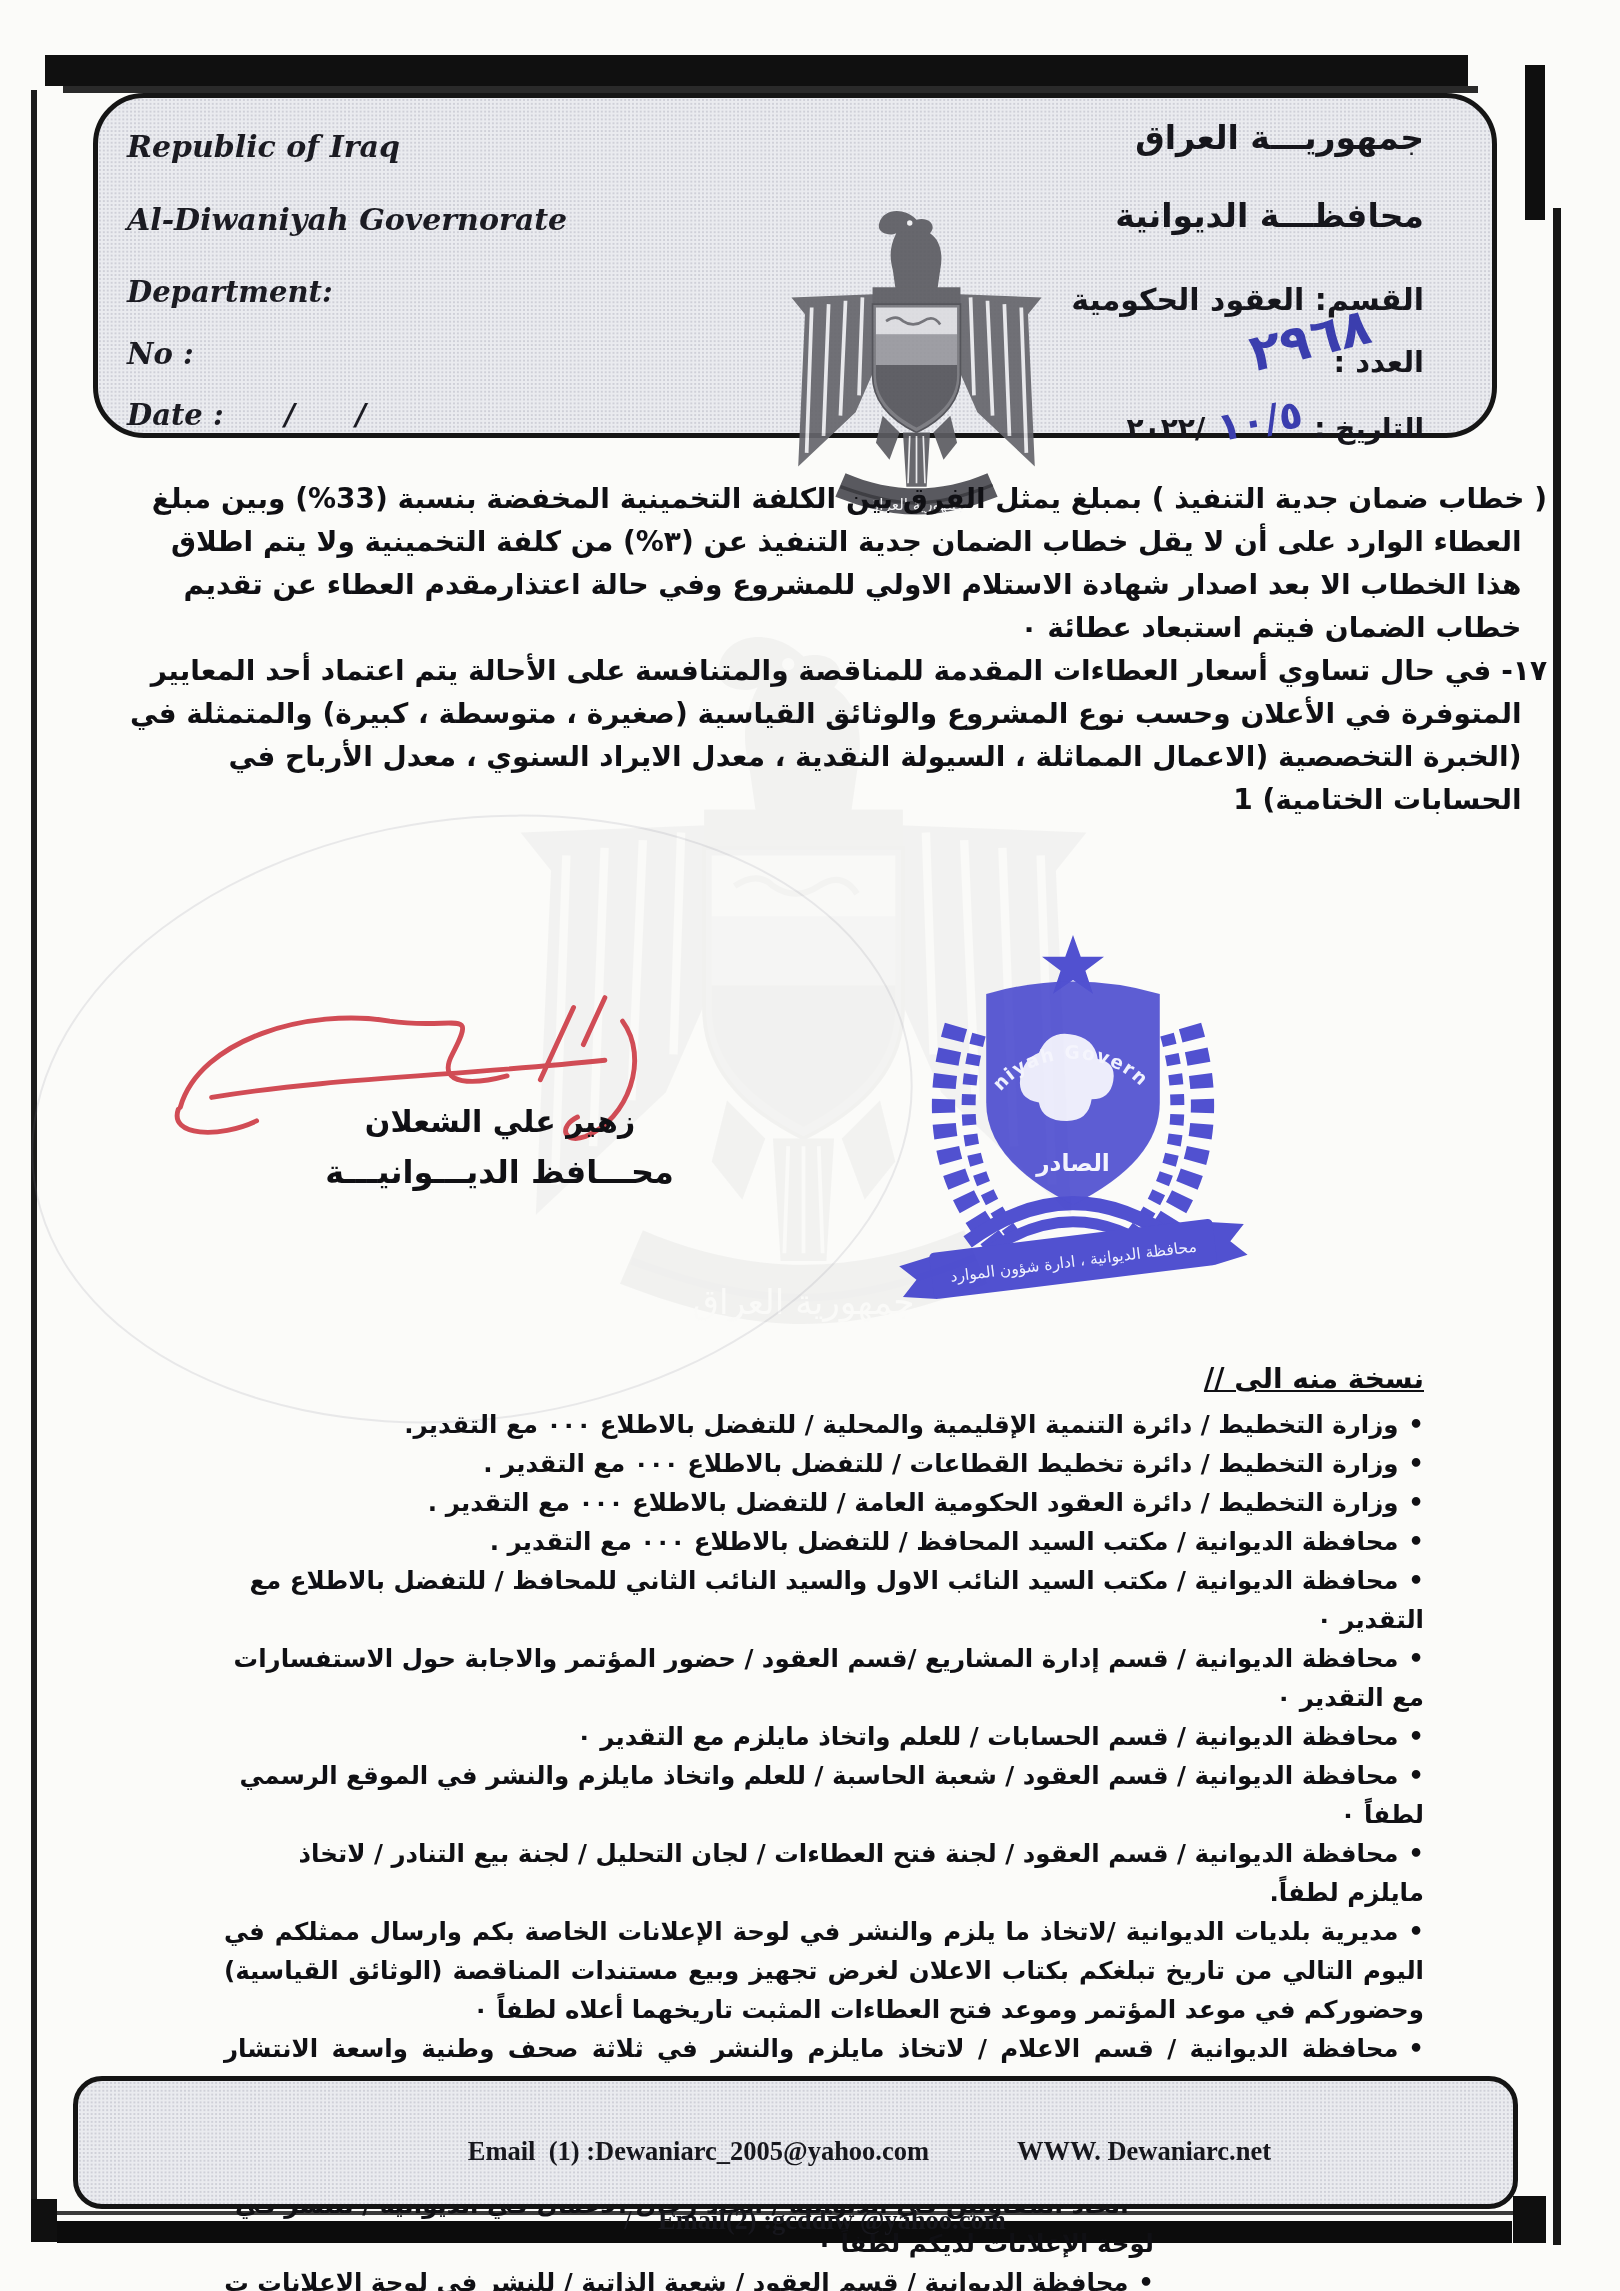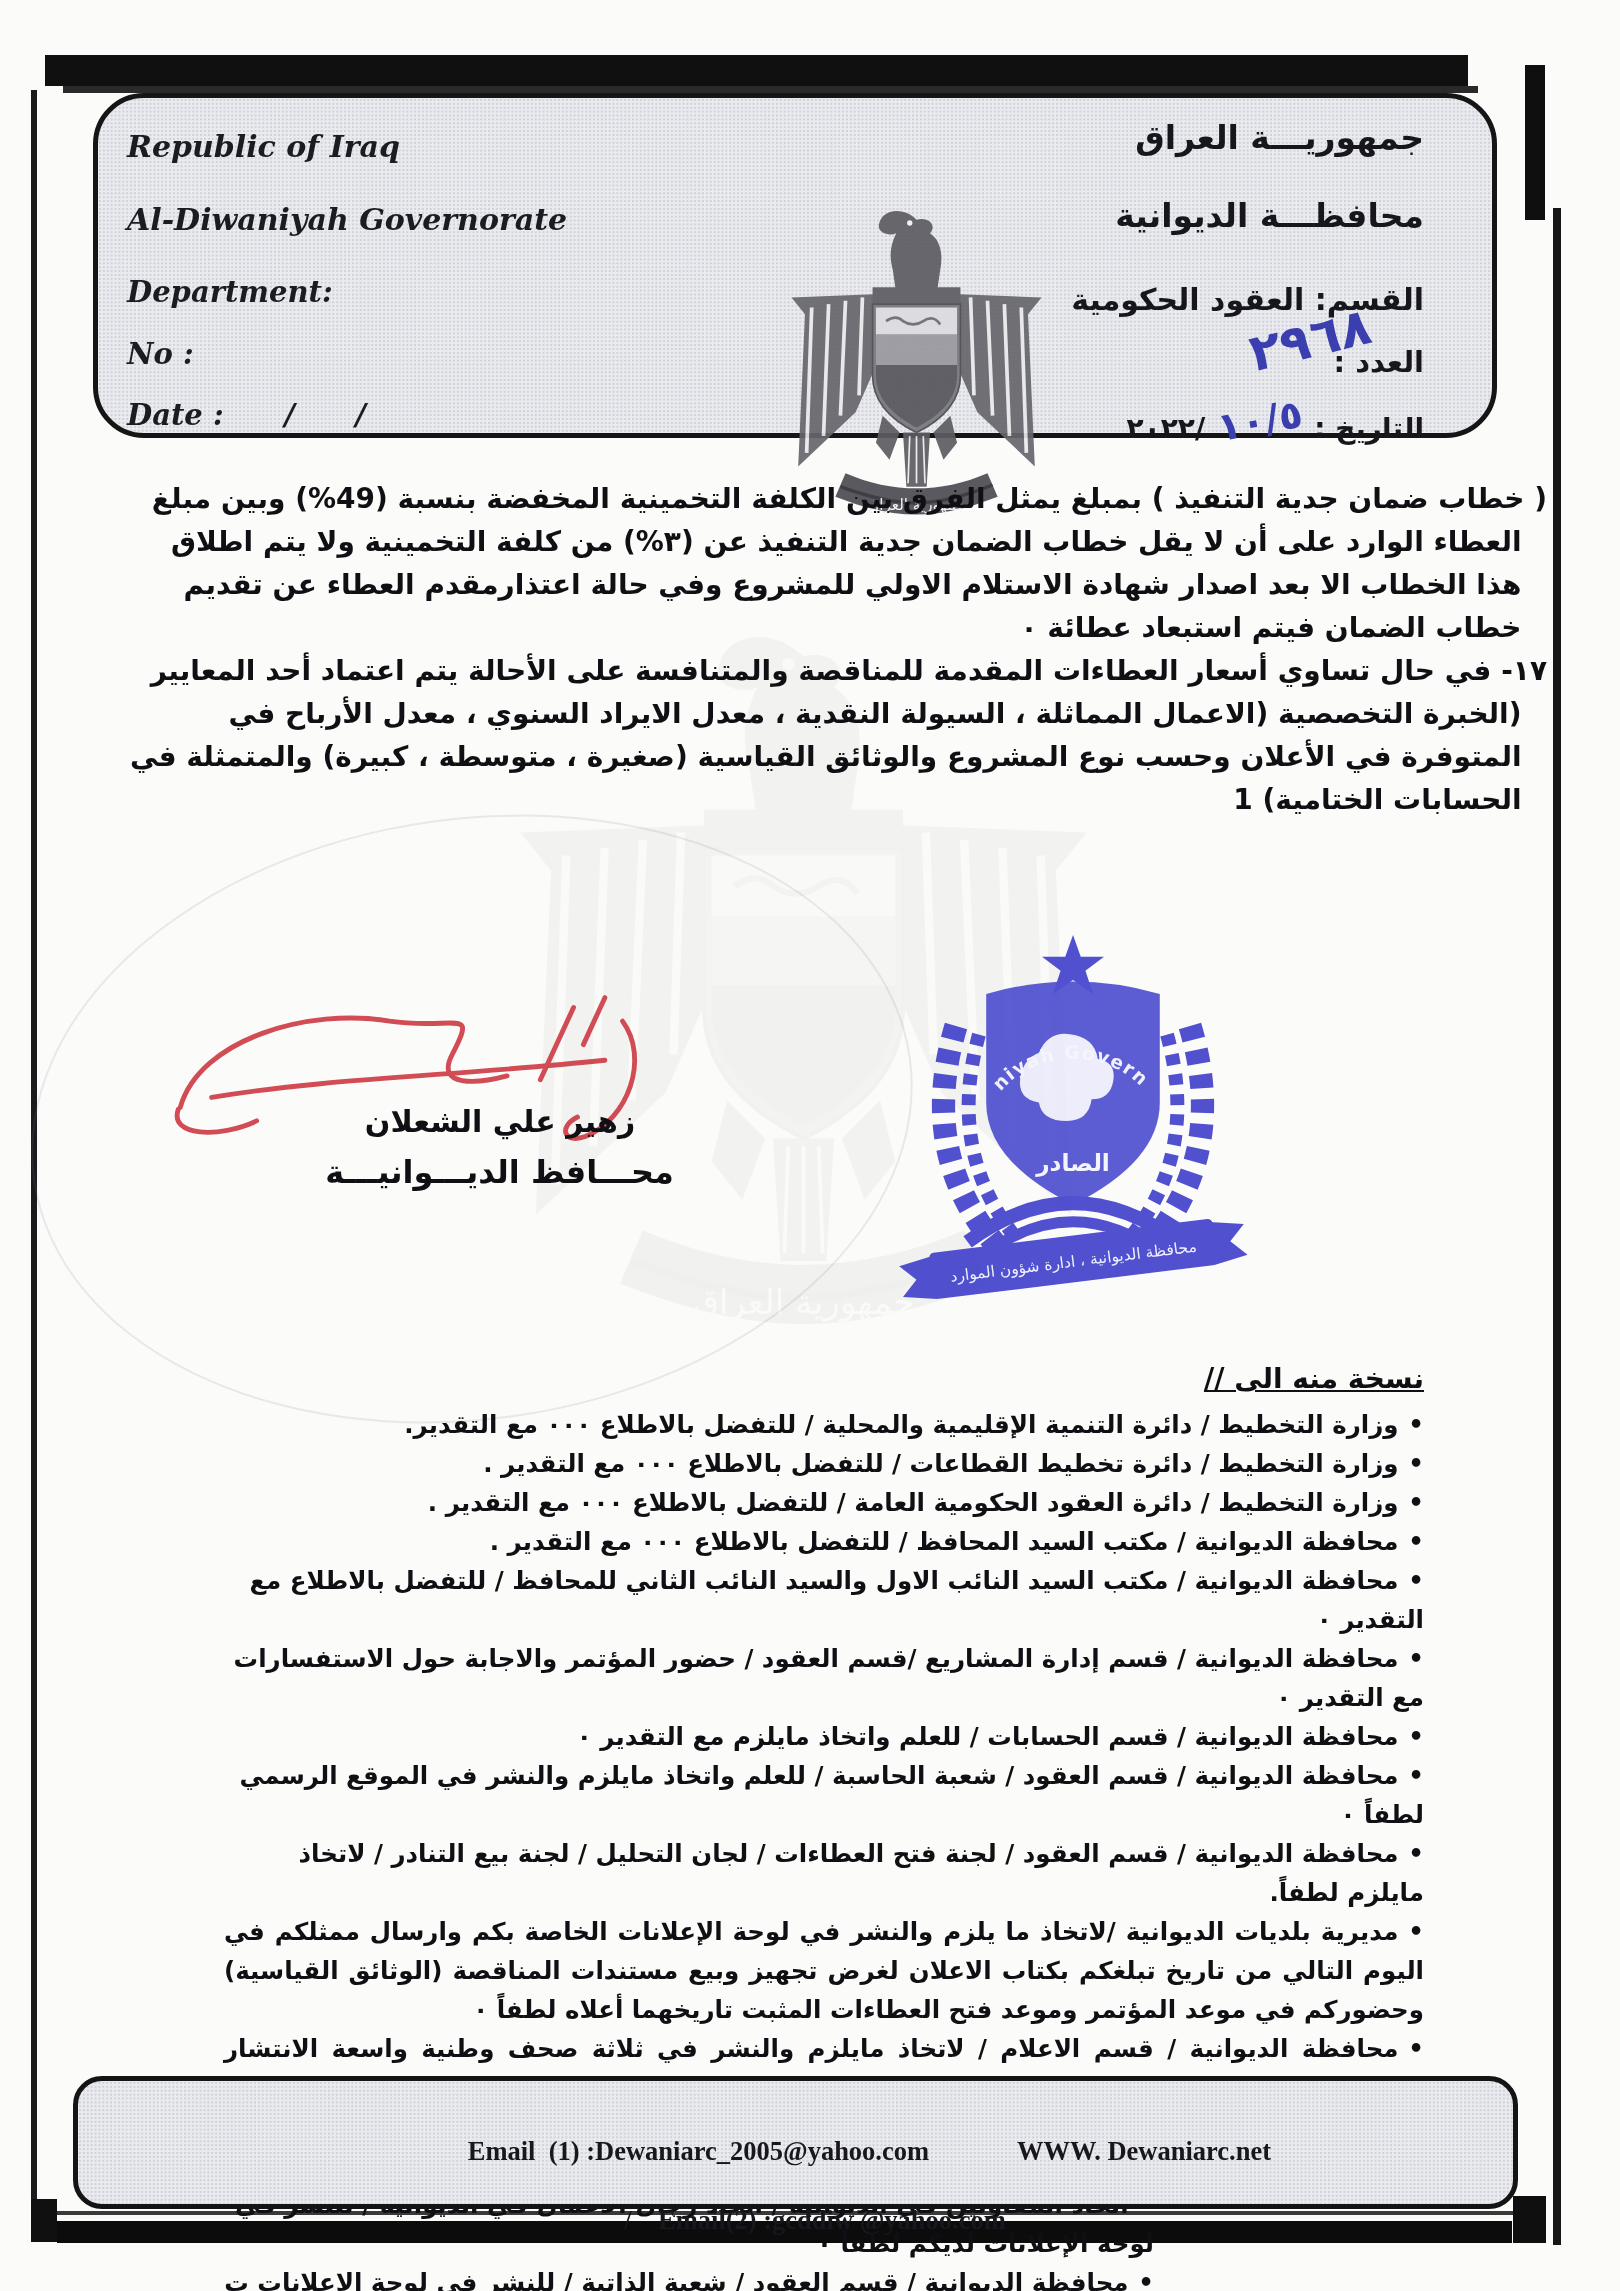--- a/index.html
+++ b/index.html
@@ -156,7 +156,7 @@
 
   <div class="body-text">
     <div id="para1">
-        <div class="body-line">( خطاب ضمان جدية التنفيذ ) بمبلغ يمثل الفرق بين الكلفة التخمينية المخفضة بنسبة (49%) وبين مبلغ</div>
+        <div class="body-line">( خطاب ضمان جدية التنفيذ ) بمبلغ يمثل الفرق بين الكلفة التخمينية المخفضة بنسبة (33%) وبين مبلغ</div>
         <div class="body-line cont">العطاء الوارد على أن لا يقل  خطاب الضمان جدية التنفيذ عن (٣%) من كلفة التخمينية ولا يتم اطلاق</div>
         <div class="body-line cont">هذا الخطاب الا بعد  اصدار شهادة  الاستلام  الاولي للمشروع وفي حالة اعتذارمقدم العطاء عن تقديم</div>
         <div class="body-line cont">خطاب الضمان فيتم استبعاد عطائة ٠</div>

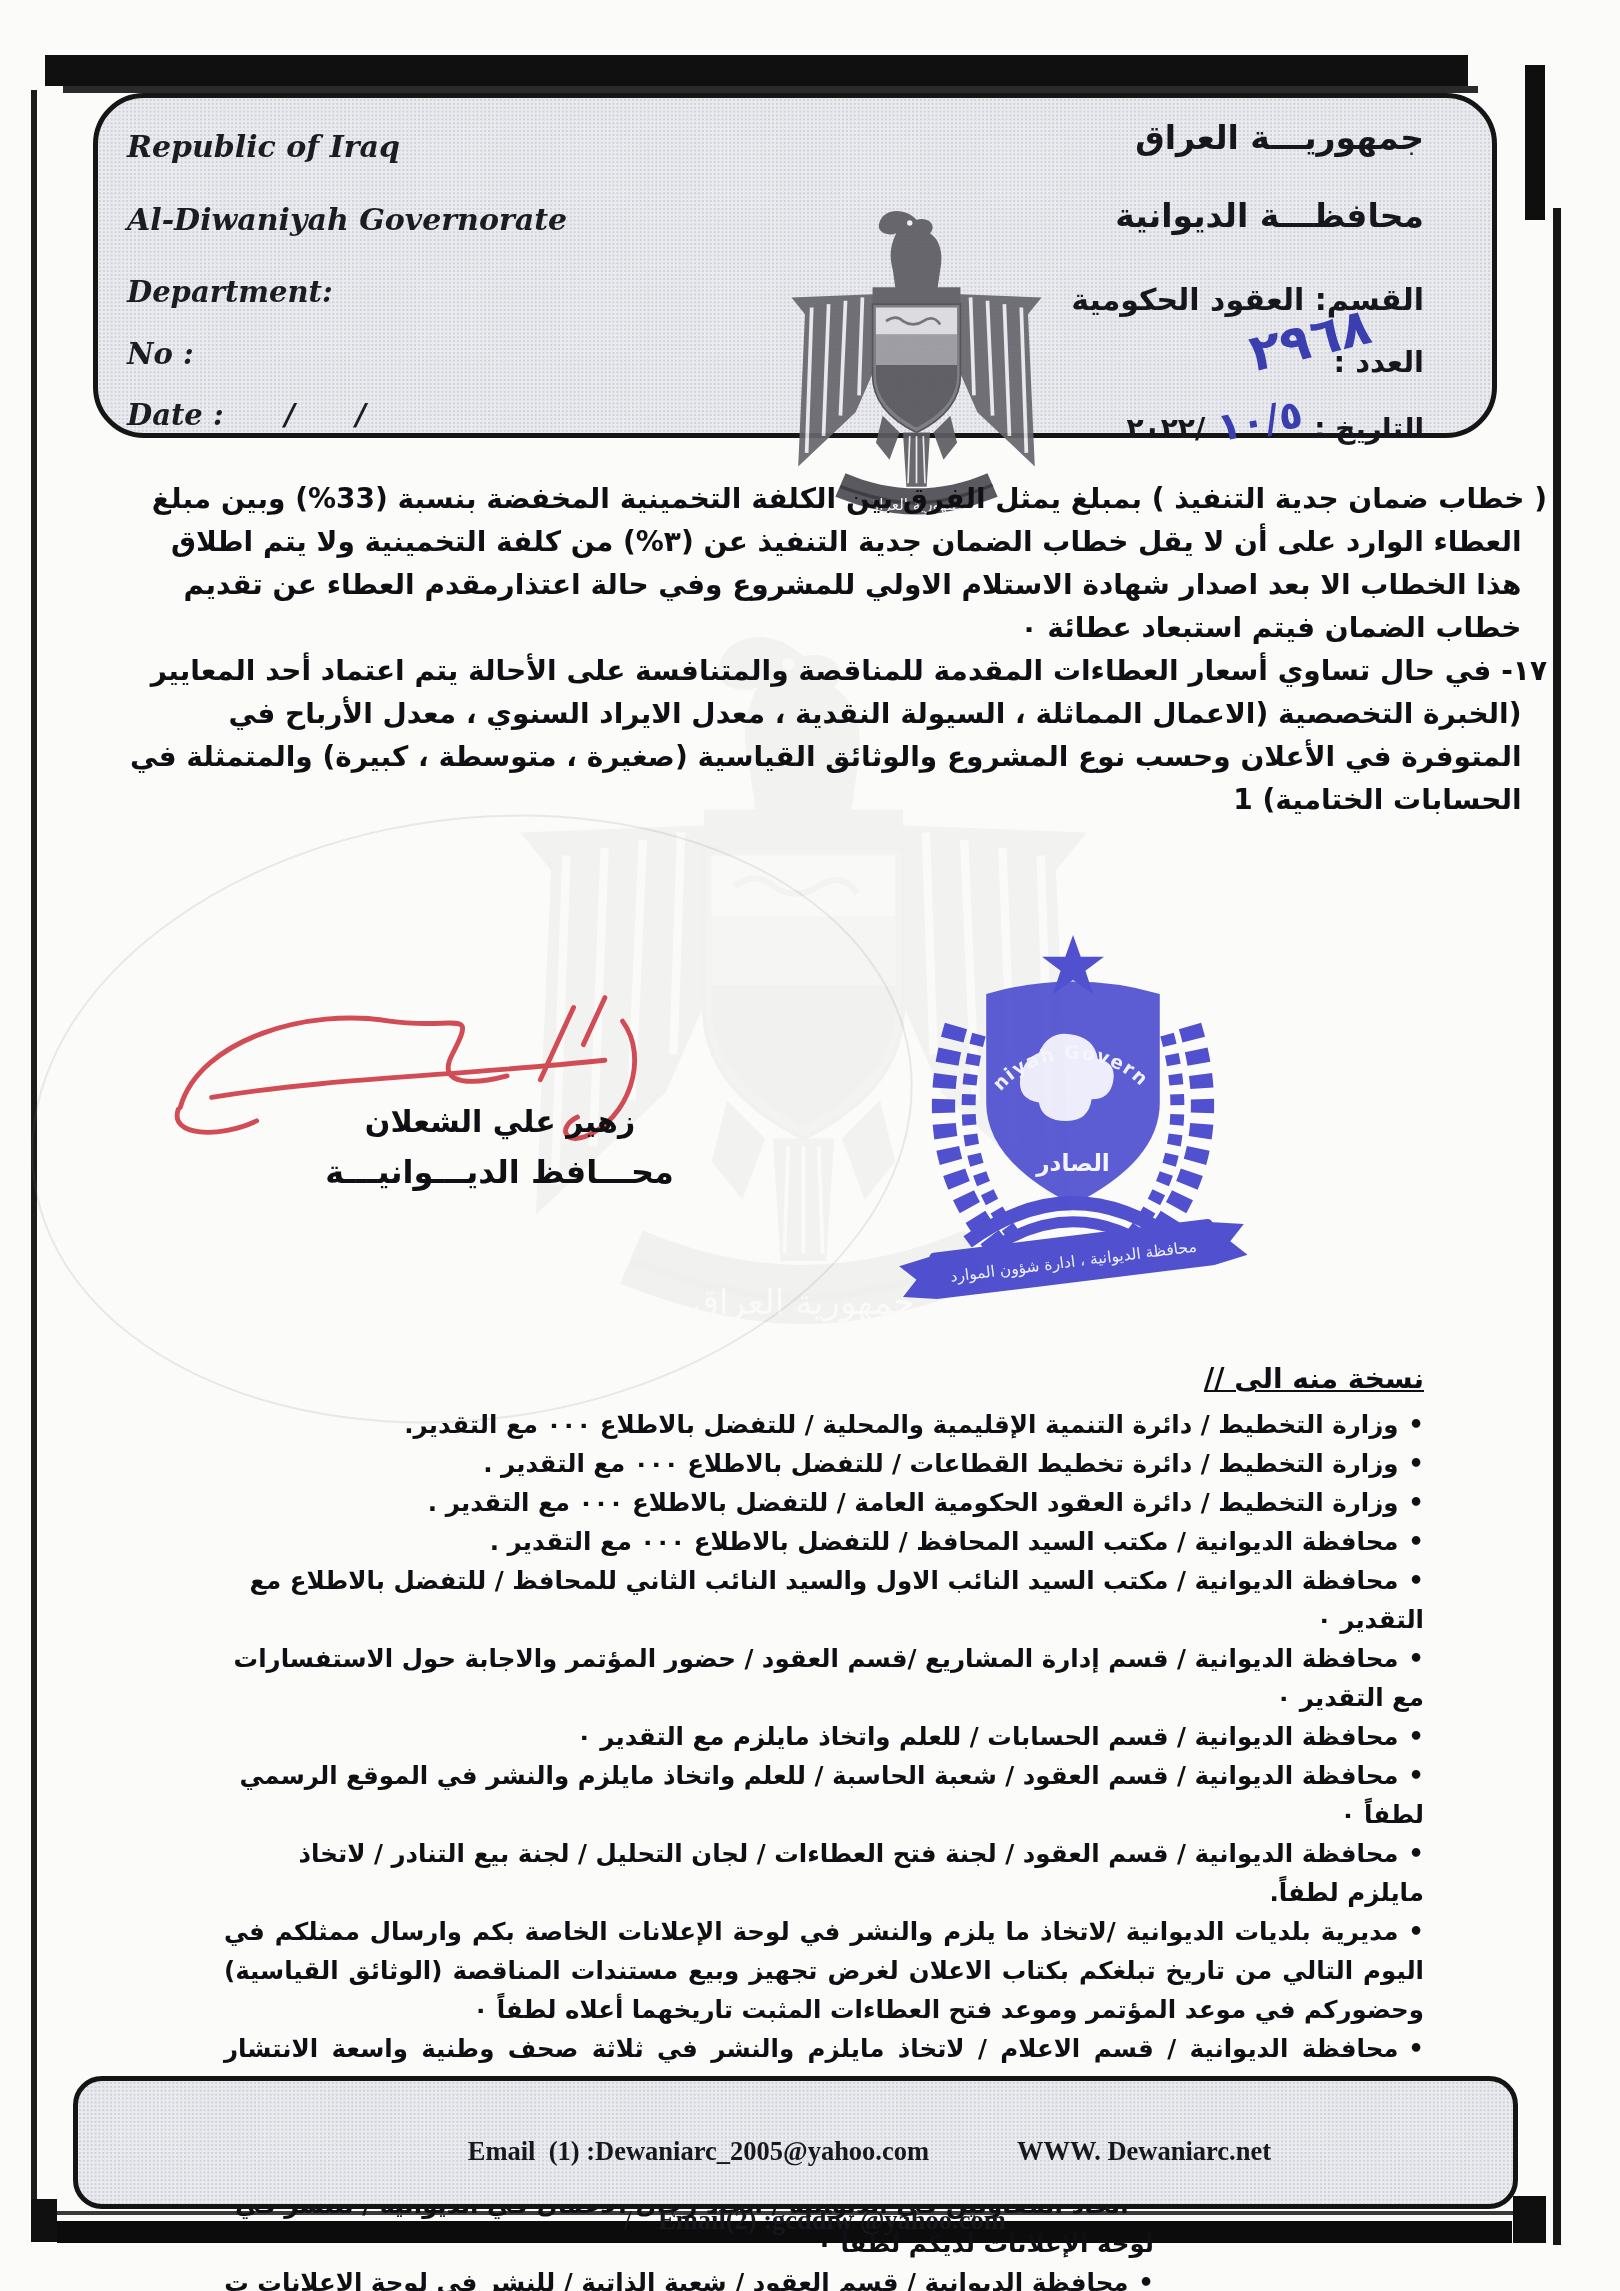--- a/index.html
+++ b/index.html
@@ -163,8 +163,8 @@
       </div>
     <div id="para17">
         <div class="body-line">١٧-  في حال تساوي أسعار العطاءات المقدمة للمناقصة والمتنافسة على الأحالة يتم اعتماد أحد المعايير</div>
+        <div class="body-line cont">المتوفرة في الأعلان وحسب نوع المشروع والوثائق القياسية (صغيرة ، متوسطة ، كبيرة) والمتمثلة في</div>
         <div class="body-line cont">(الخبرة التخصصية (الاعمال المماثلة ، السيولة النقدية ، معدل الايراد السنوي ، معدل الأرباح في</div>
-        <div class="body-line cont">المتوفرة في الأعلان وحسب نوع المشروع والوثائق القياسية (صغيرة ، متوسطة ، كبيرة) والمتمثلة في</div>
         <div class="body-line cont">الحسابات الختامية) 1</div>
       </div>
   </div>

